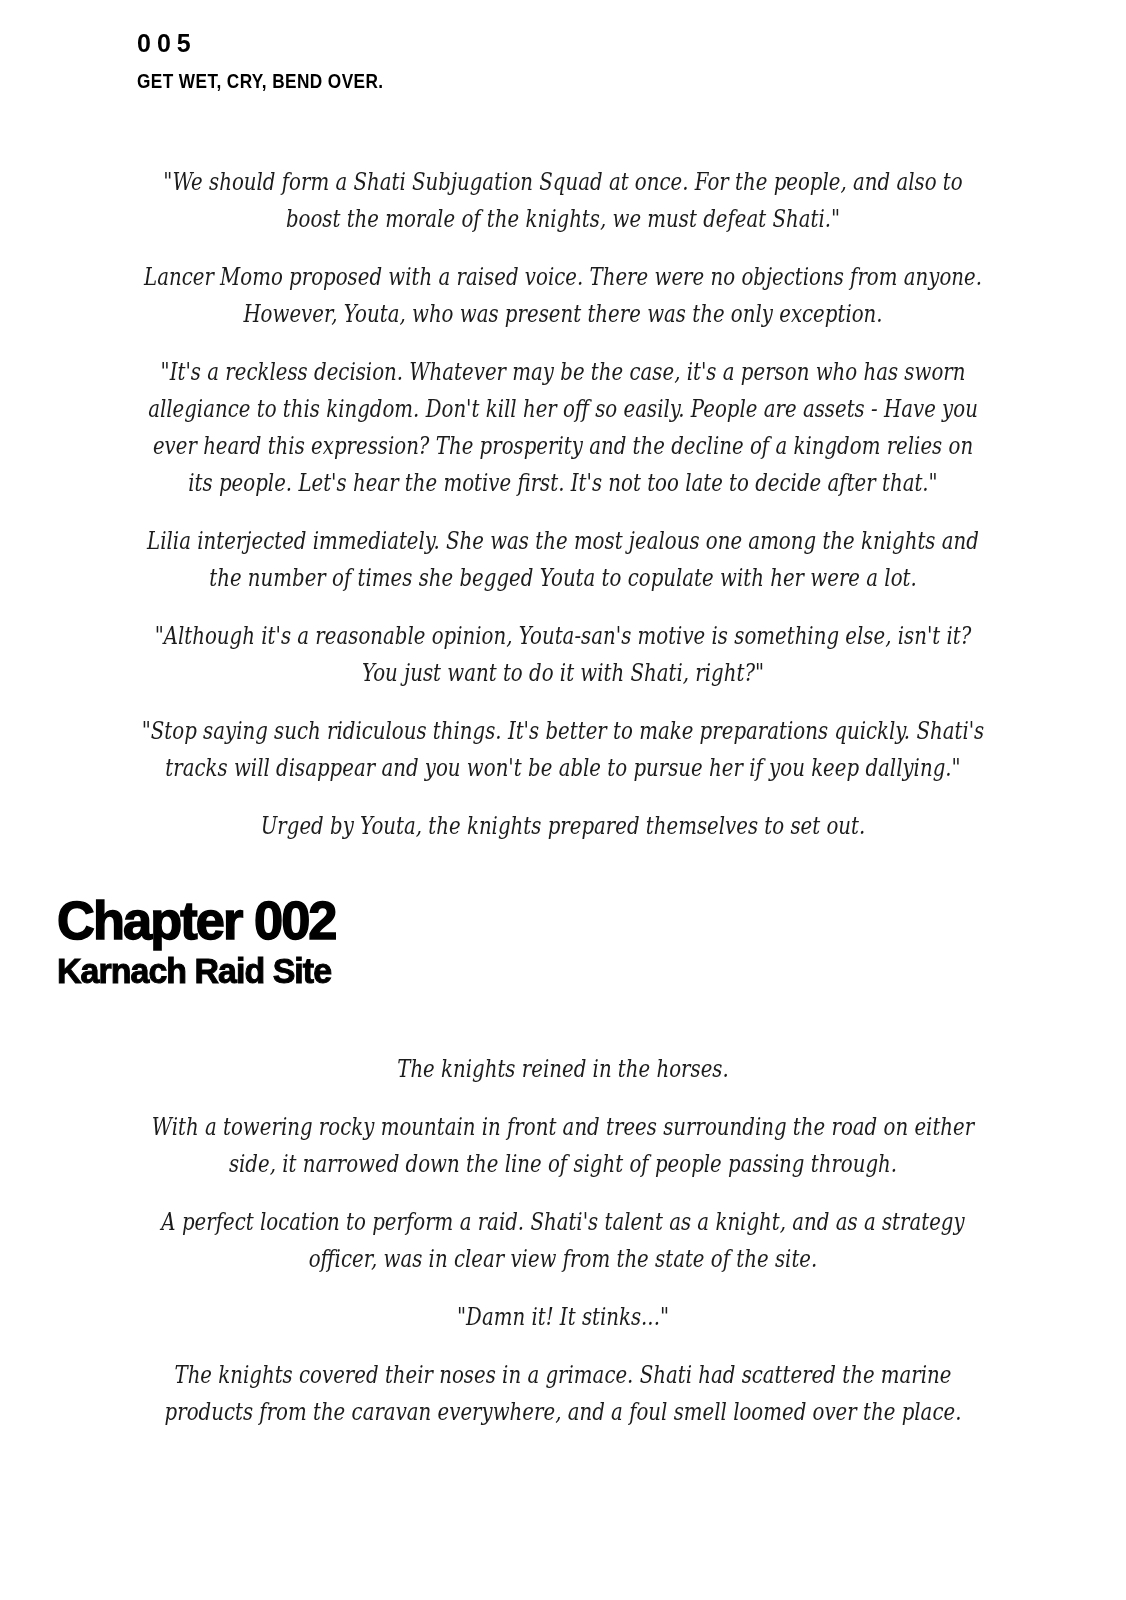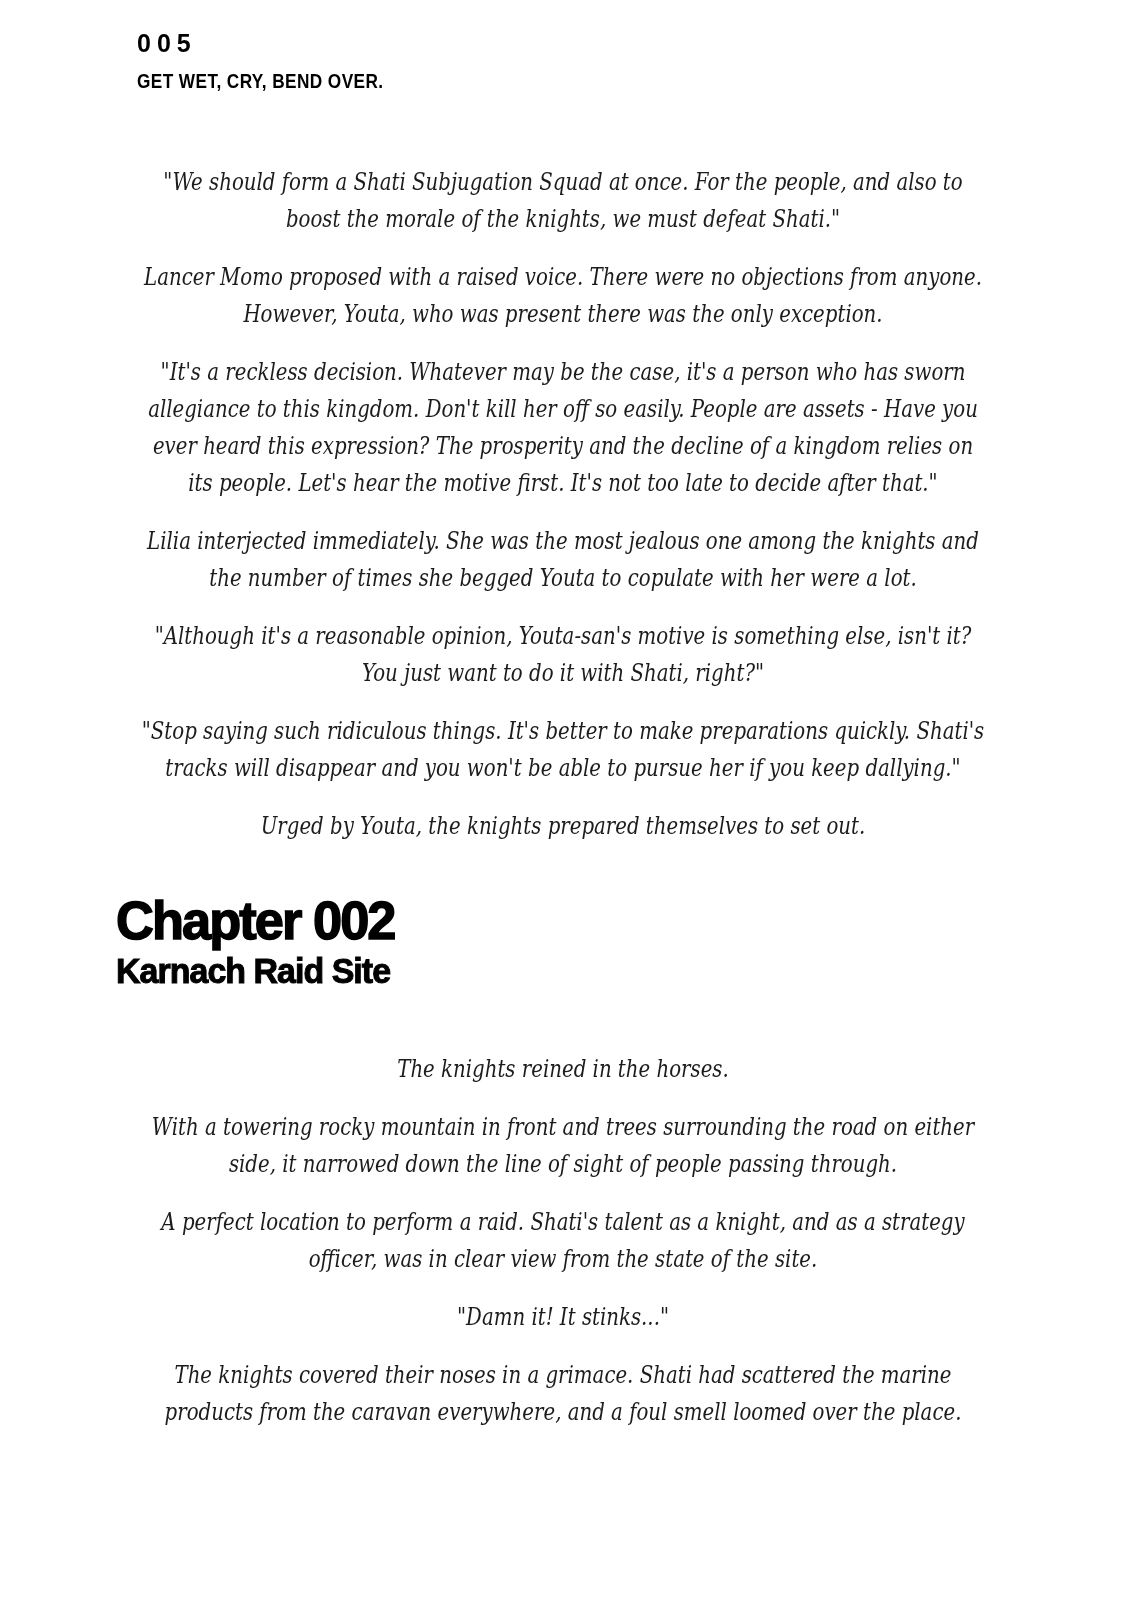--- a/index.html
+++ b/index.html
@@ -67,7 +67,7 @@
   }
   .chapter-heading {
     margin-top: 48px;
-    padding-left: 116px;
+    padding-left: 57px;
   }
   .chapter-title {
     margin: 0 0 4px 0;

